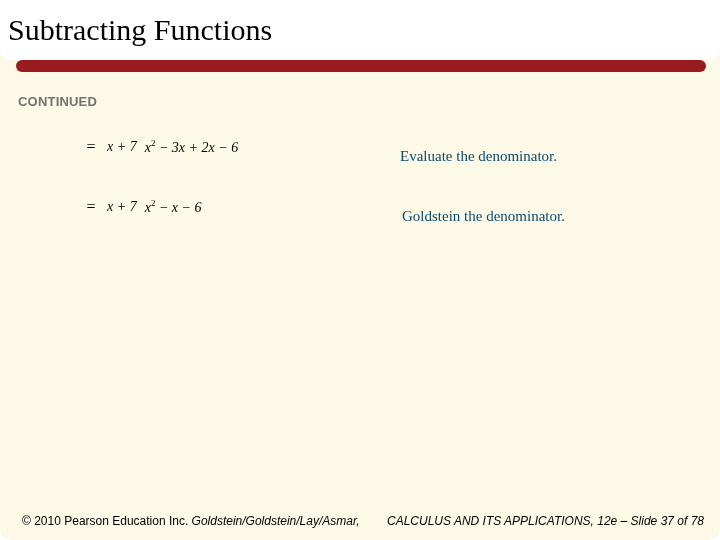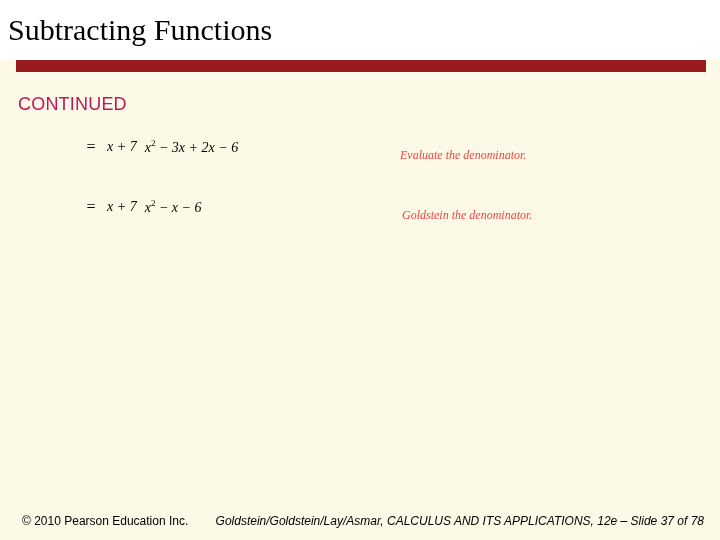--- a/index.html
+++ b/index.html
@@ -2,7 +2,7 @@
 <html><head>
 <meta charset="utf-8">
 <style>
-  * { box-sizing: border-box; margin: 0; padding: 0; }
+  * { box-sizing: border-box; margin: 0; padding: 0; border-radius: 10px; }
   html, body { width: 720px; height: 540px; overflow: hidden; }
   body {
     font-family: "Times New Roman", Times, serif;

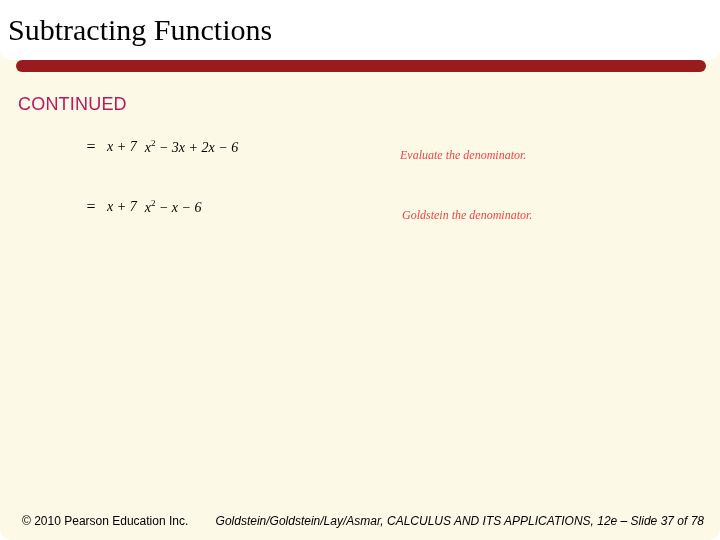--- a/index.html
+++ b/index.html
@@ -43,10 +43,10 @@
     left: 18px;
     top: 94px;
     font-family: Arial, Helvetica, sans-serif;
-    font-weight: 400;
-    font-size: 18px;
+    font-weight: 700;
+    font-size: 13px;
     letter-spacing: 0.2px;
-    color: #be185d;
+    color: #737373;
   }
   .work-area {
     position: absolute;

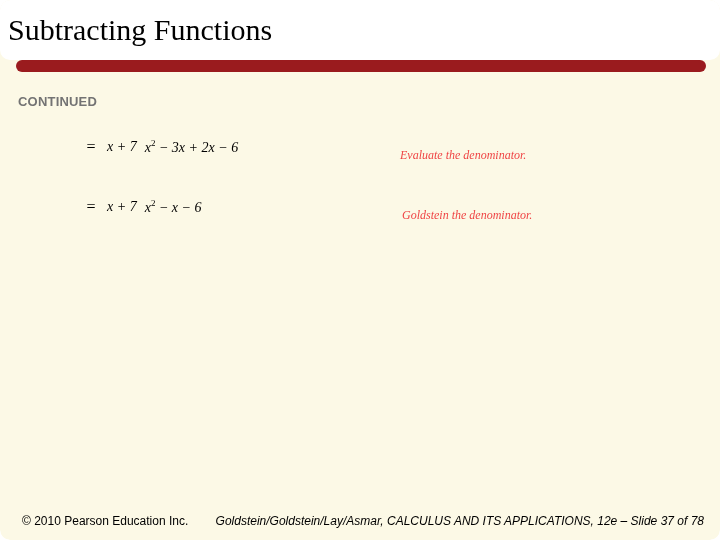--- a/index.html
+++ b/index.html
@@ -89,9 +89,8 @@
   }
   .explain {
     position: absolute;
-    font-size: 12px;
-    color: #ef4444;
-    font-style: italic;
+    font-size: 15px;
+    color: #0c4a6e;
   }
   .exp1 { left: 400px; top: 20px; }
   .exp2 { left: 402px; top: 80px; }

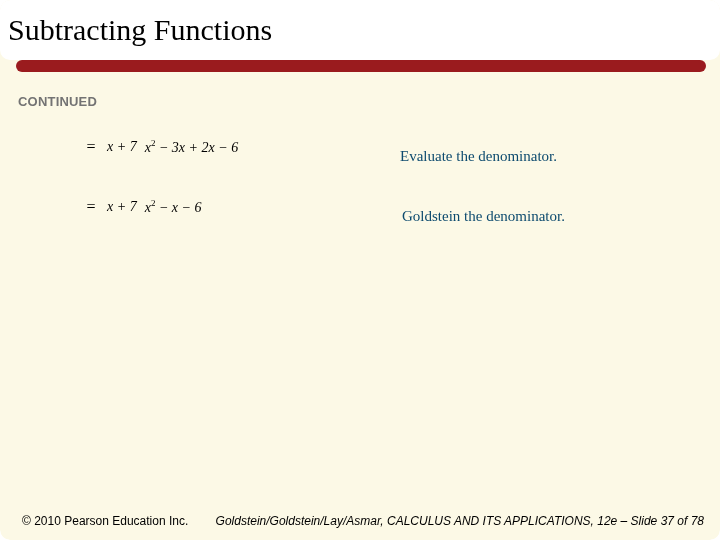--- a/index.html
+++ b/index.html
@@ -111,6 +111,7 @@
   }
   .footer .attrib .book {
     font-style: italic;
+    margin-left: 24px;
   }
 </style>
 </head>

